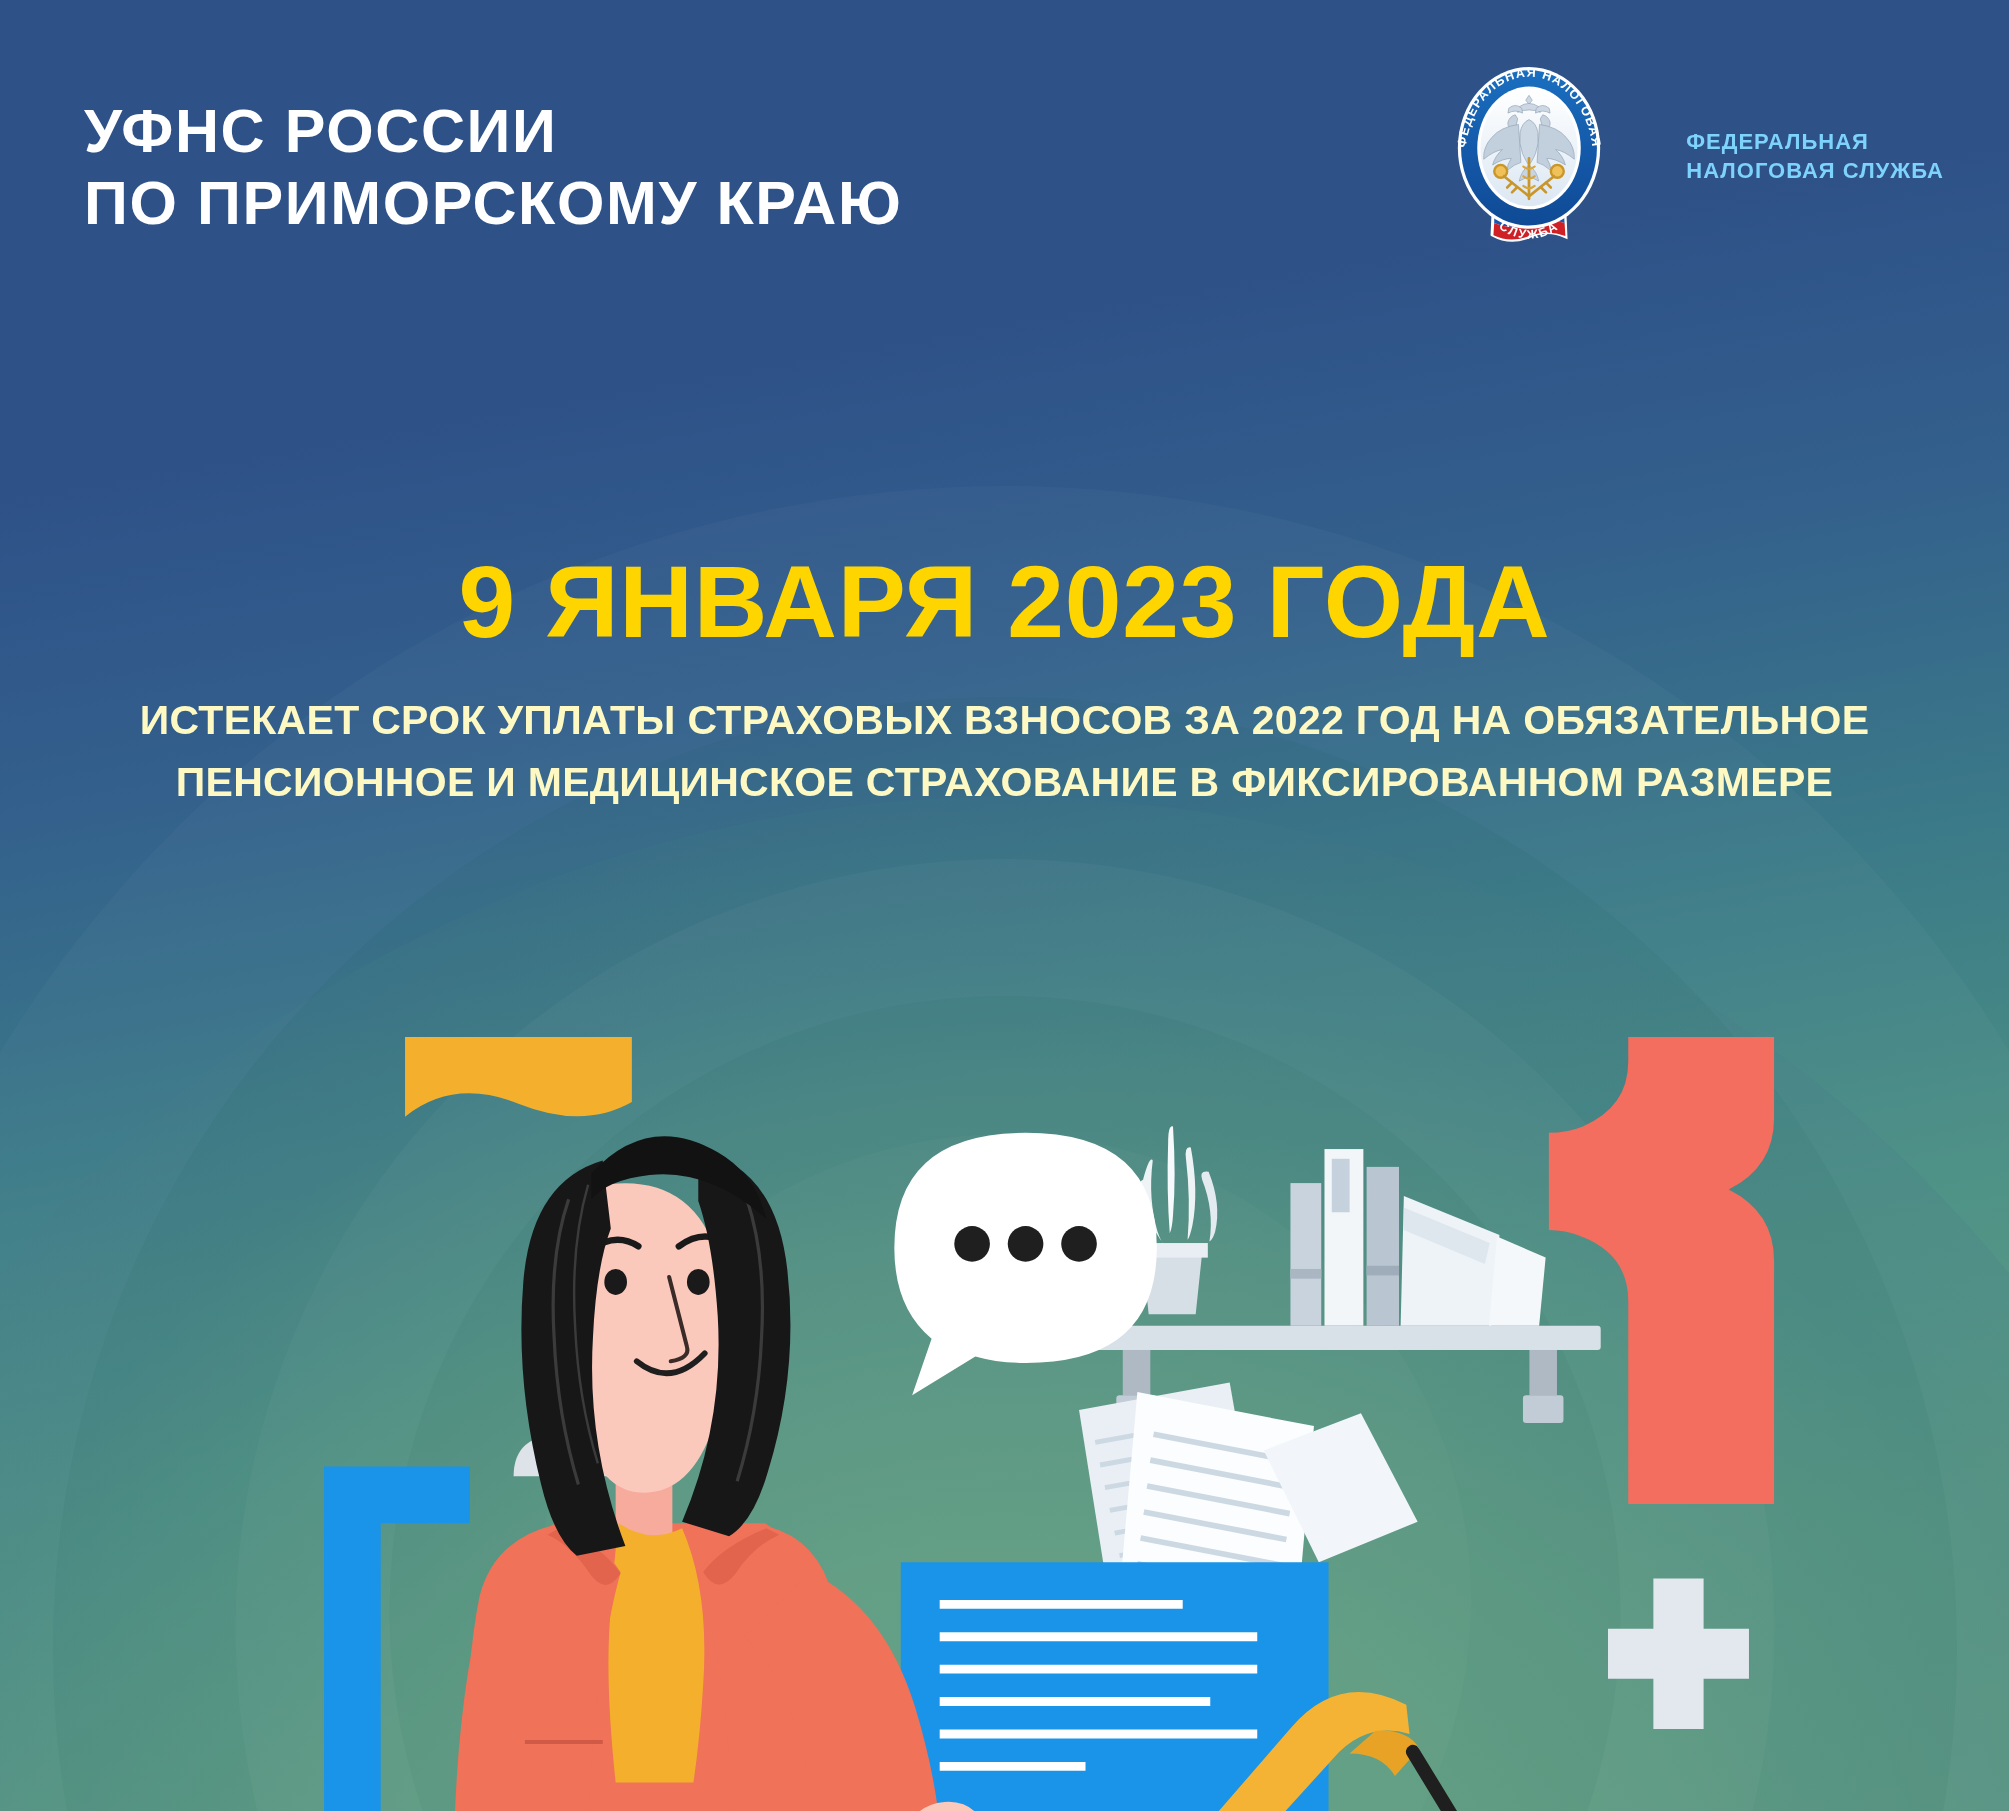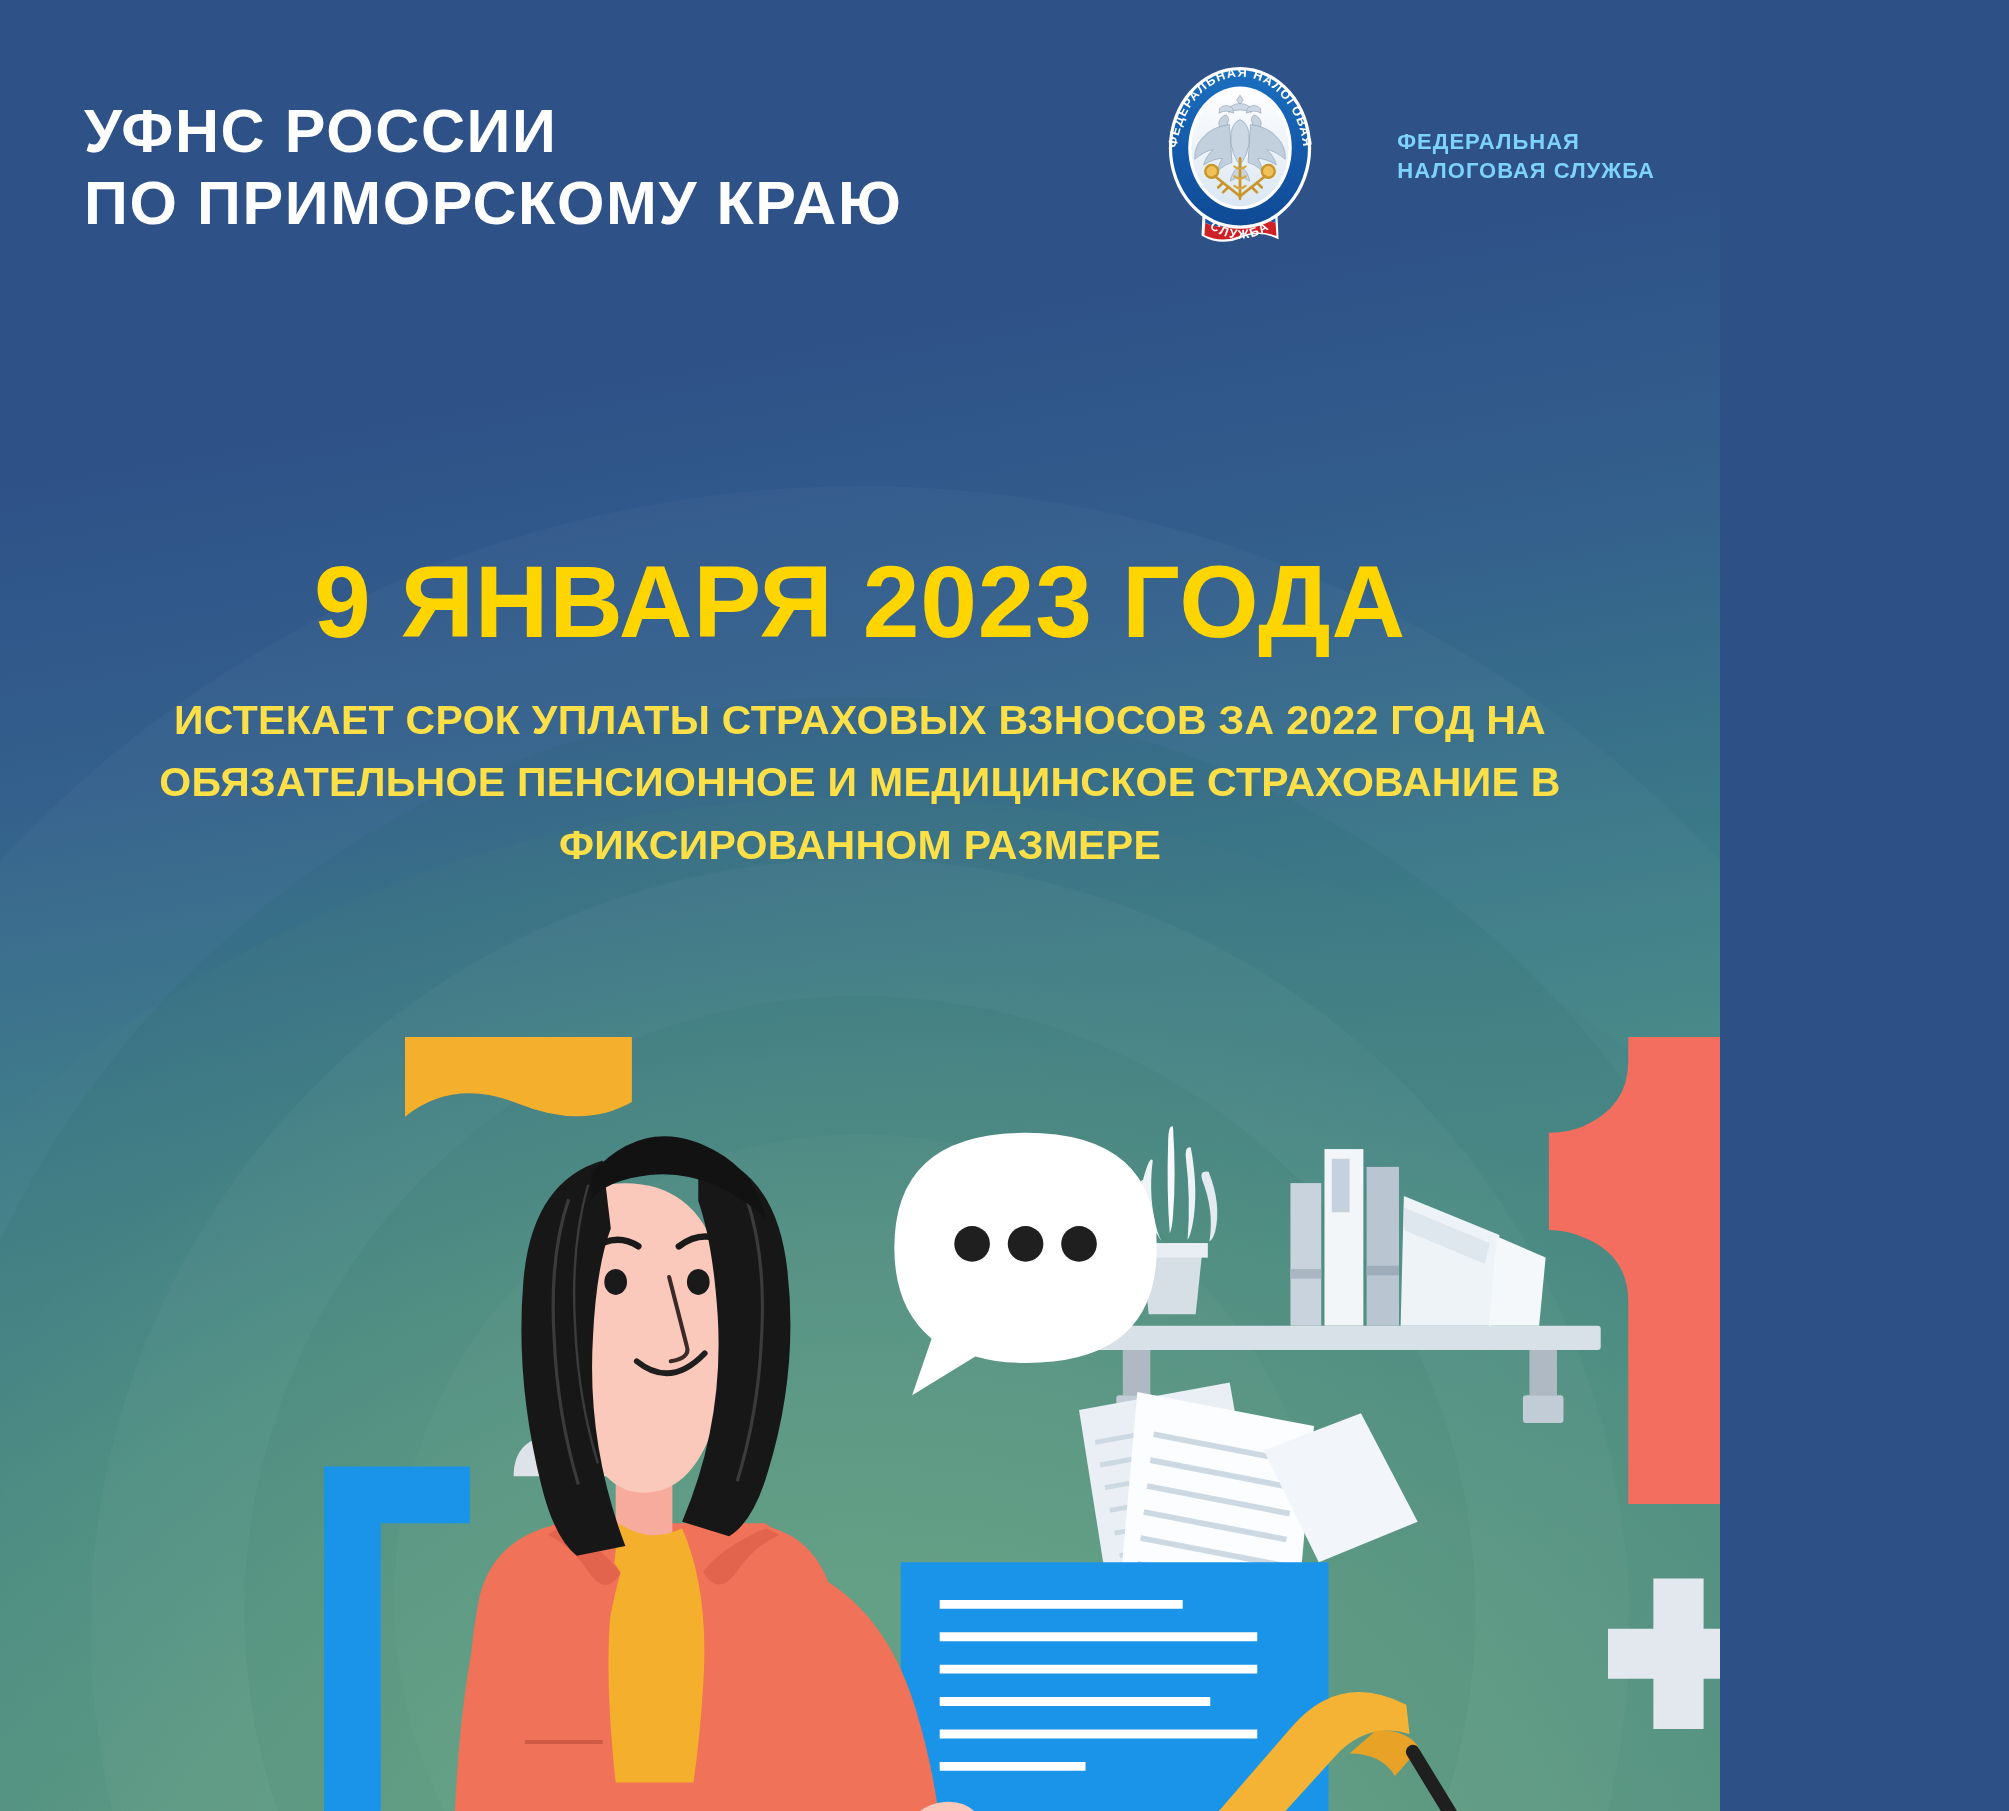--- a/index.html
+++ b/index.html
@@ -14,7 +14,7 @@
   
   .poster{
     position:relative;
-    width:1720px; height:1812px;
+    width:2009px; height:1812px;
     overflow:hidden;
     background:#2d5086;
   }

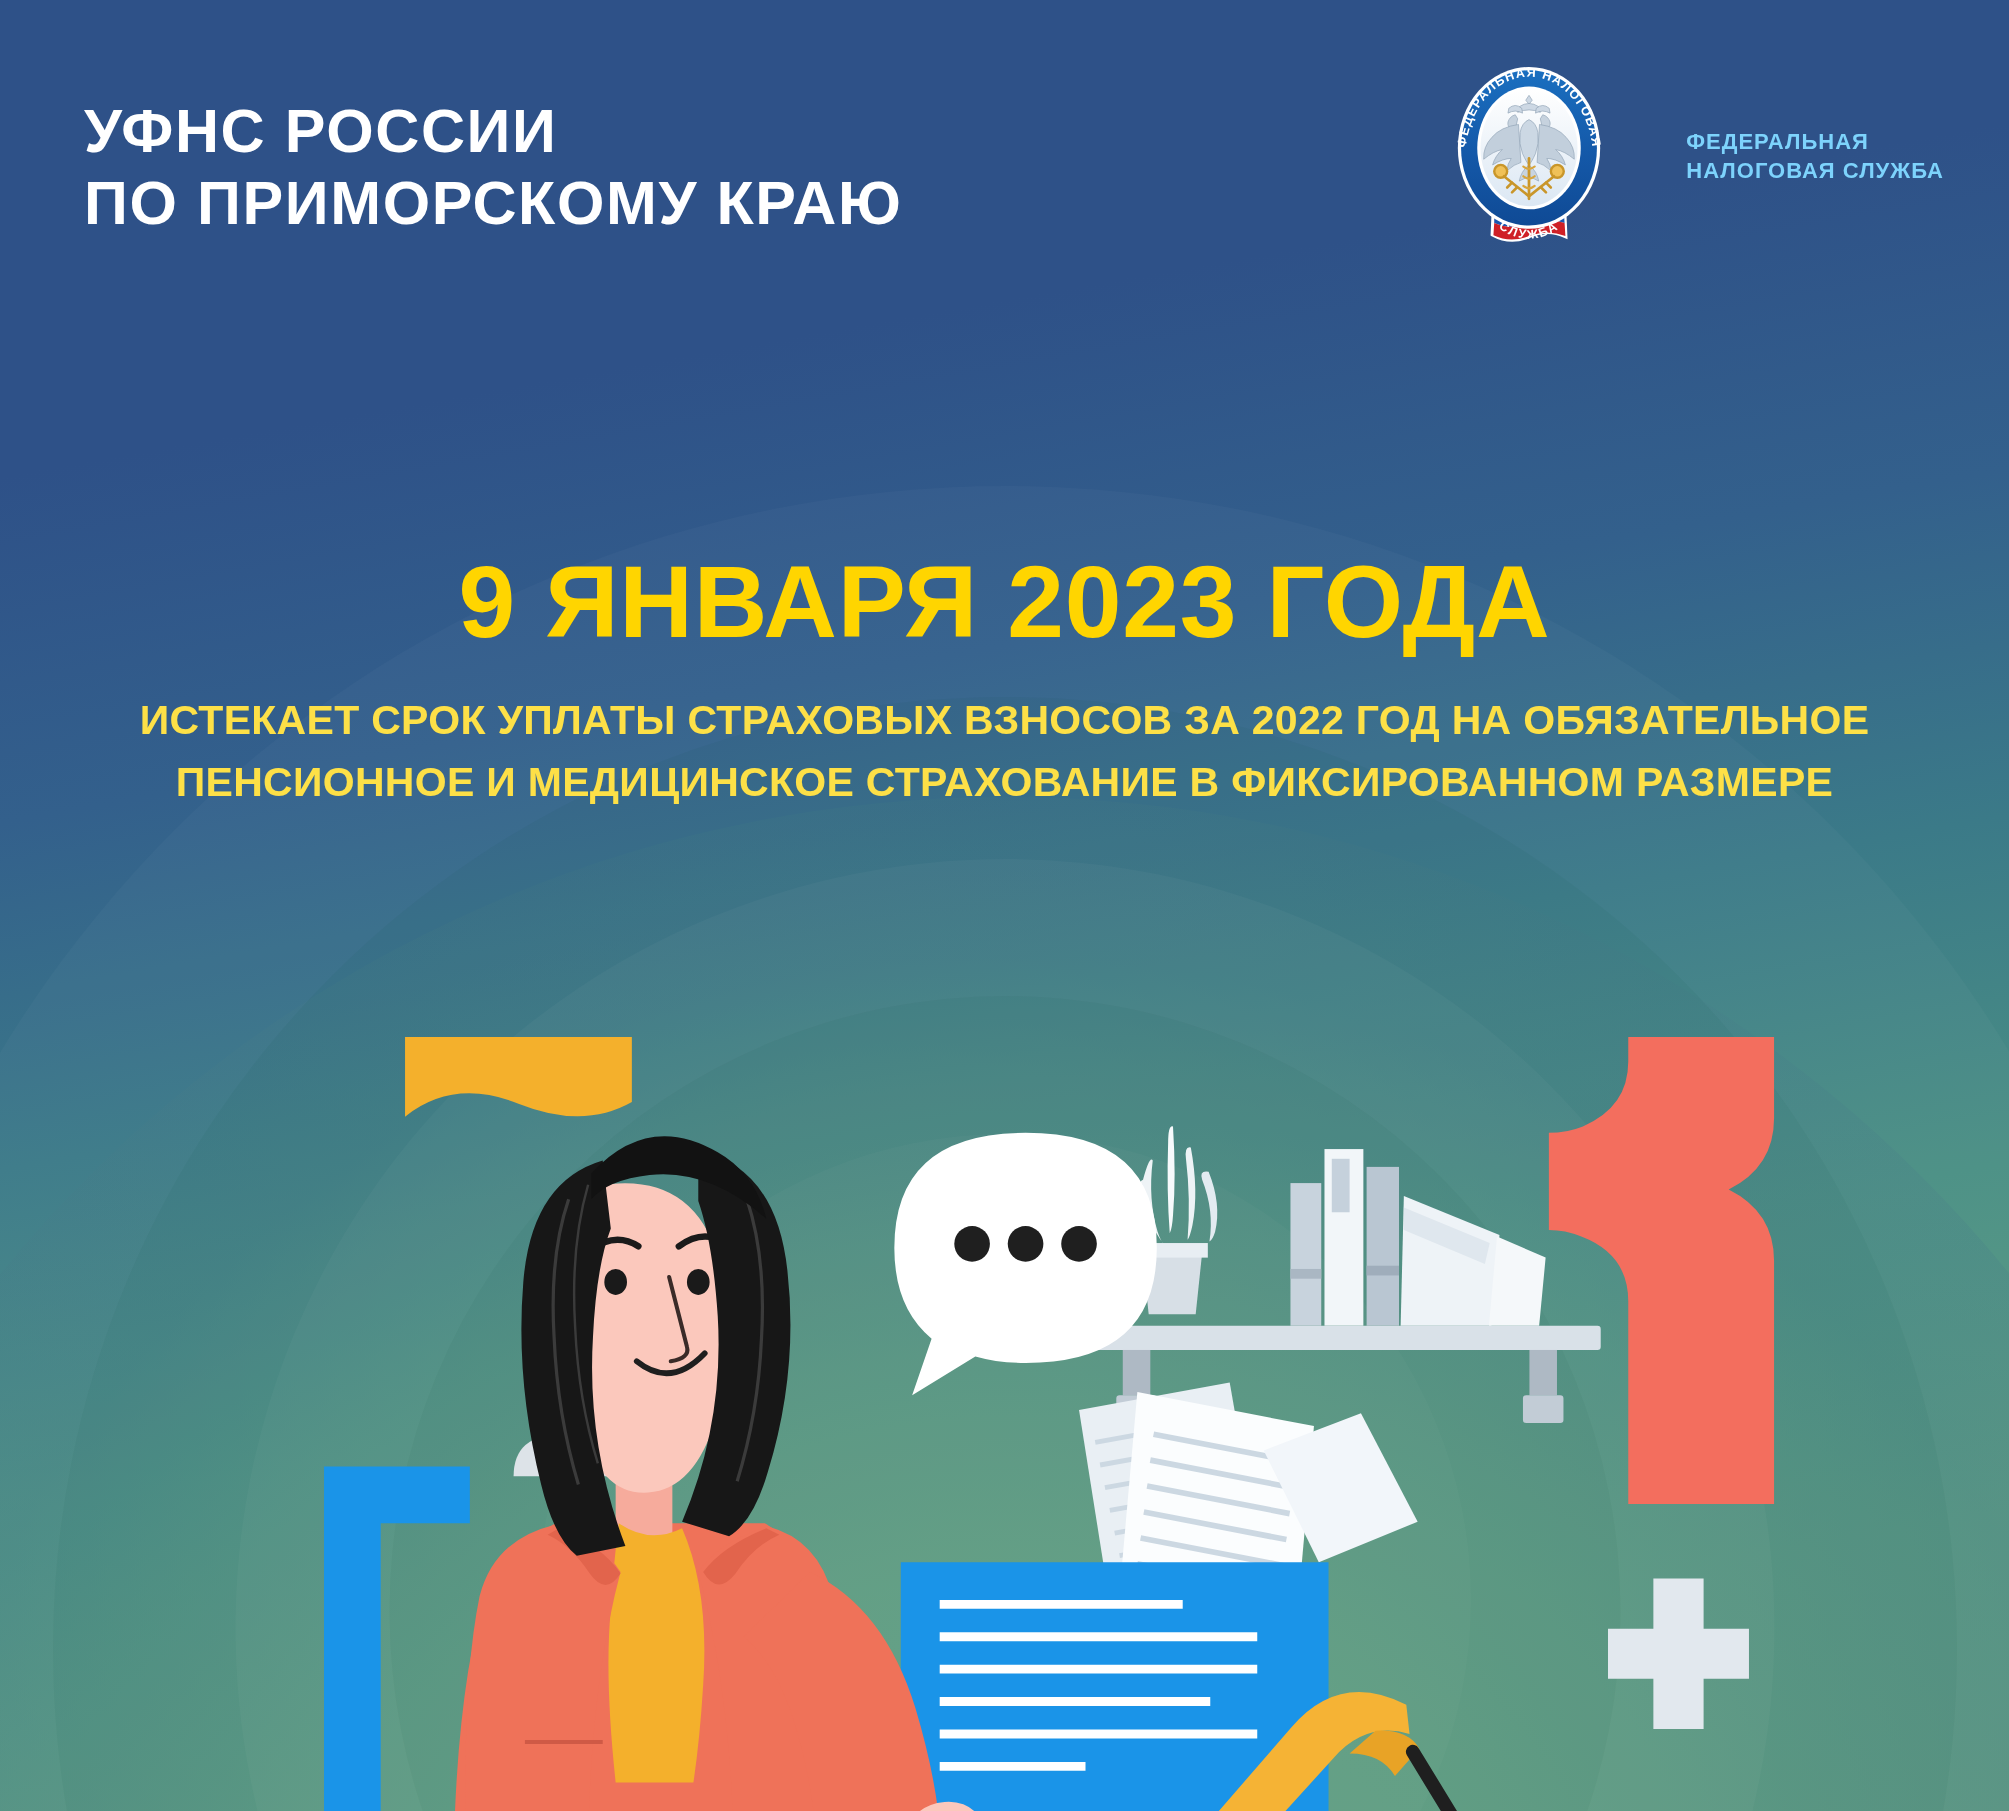--- a/index.html
+++ b/index.html
@@ -93,7 +93,7 @@
   }
   .headline-sub{
     margin-top:36px;
-    color:#fde047;
+    color:#fef9c3;
     font-size:41px; font-weight:700;
     line-height:1.52; letter-spacing:0.3px;
     text-transform:uppercase;

